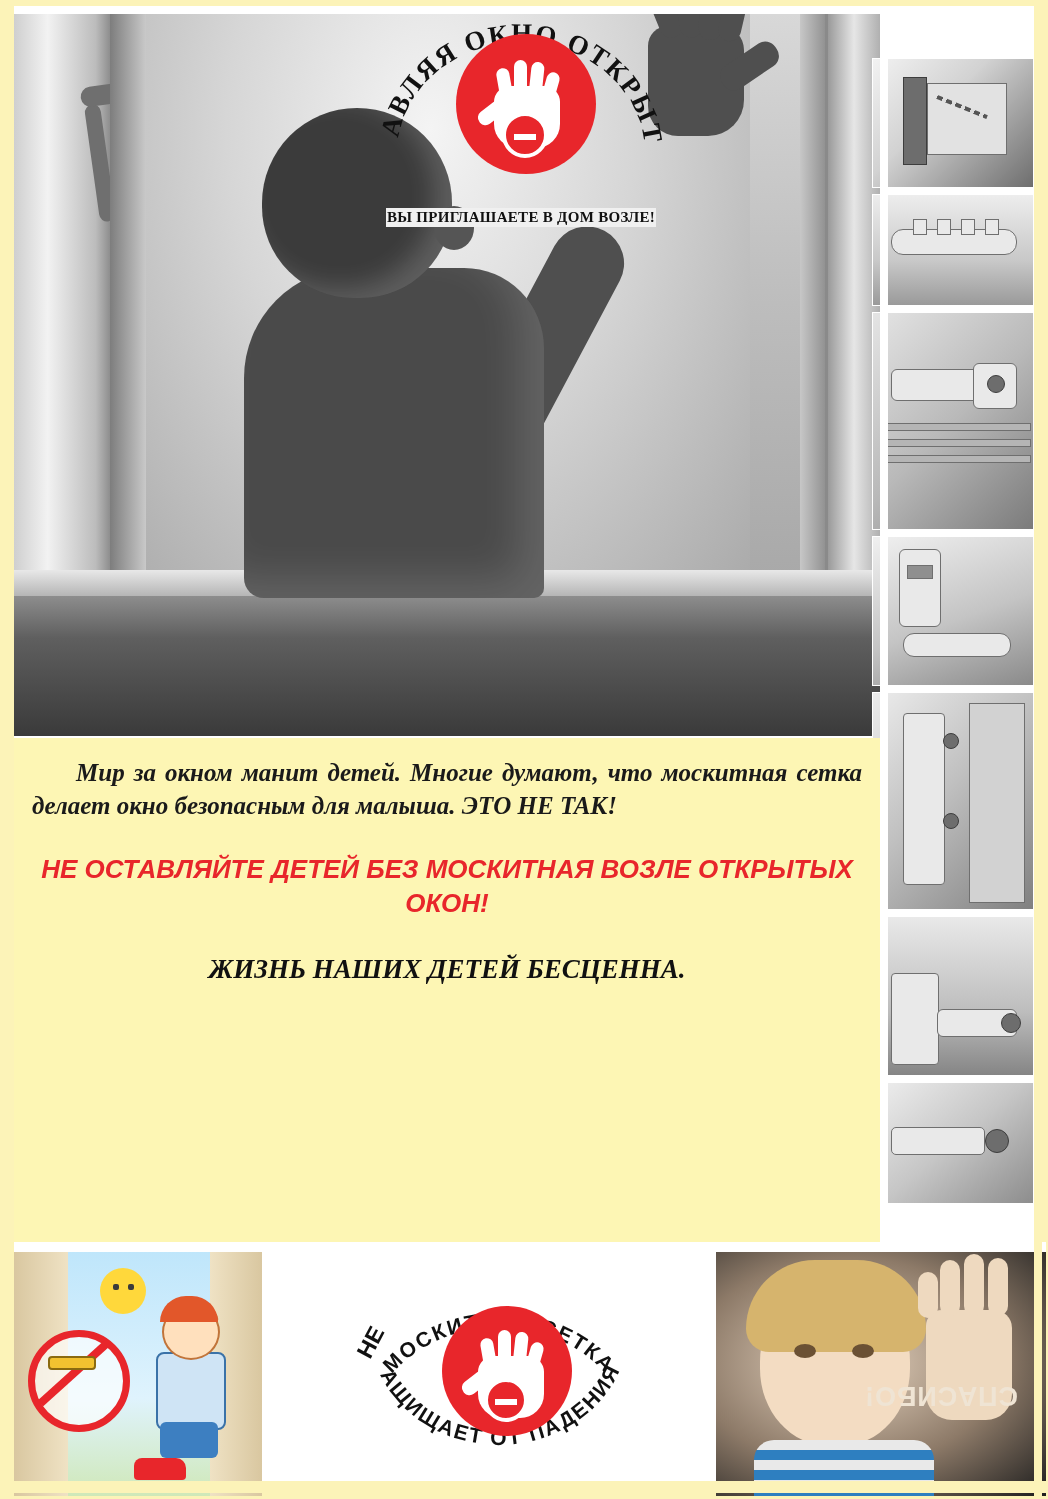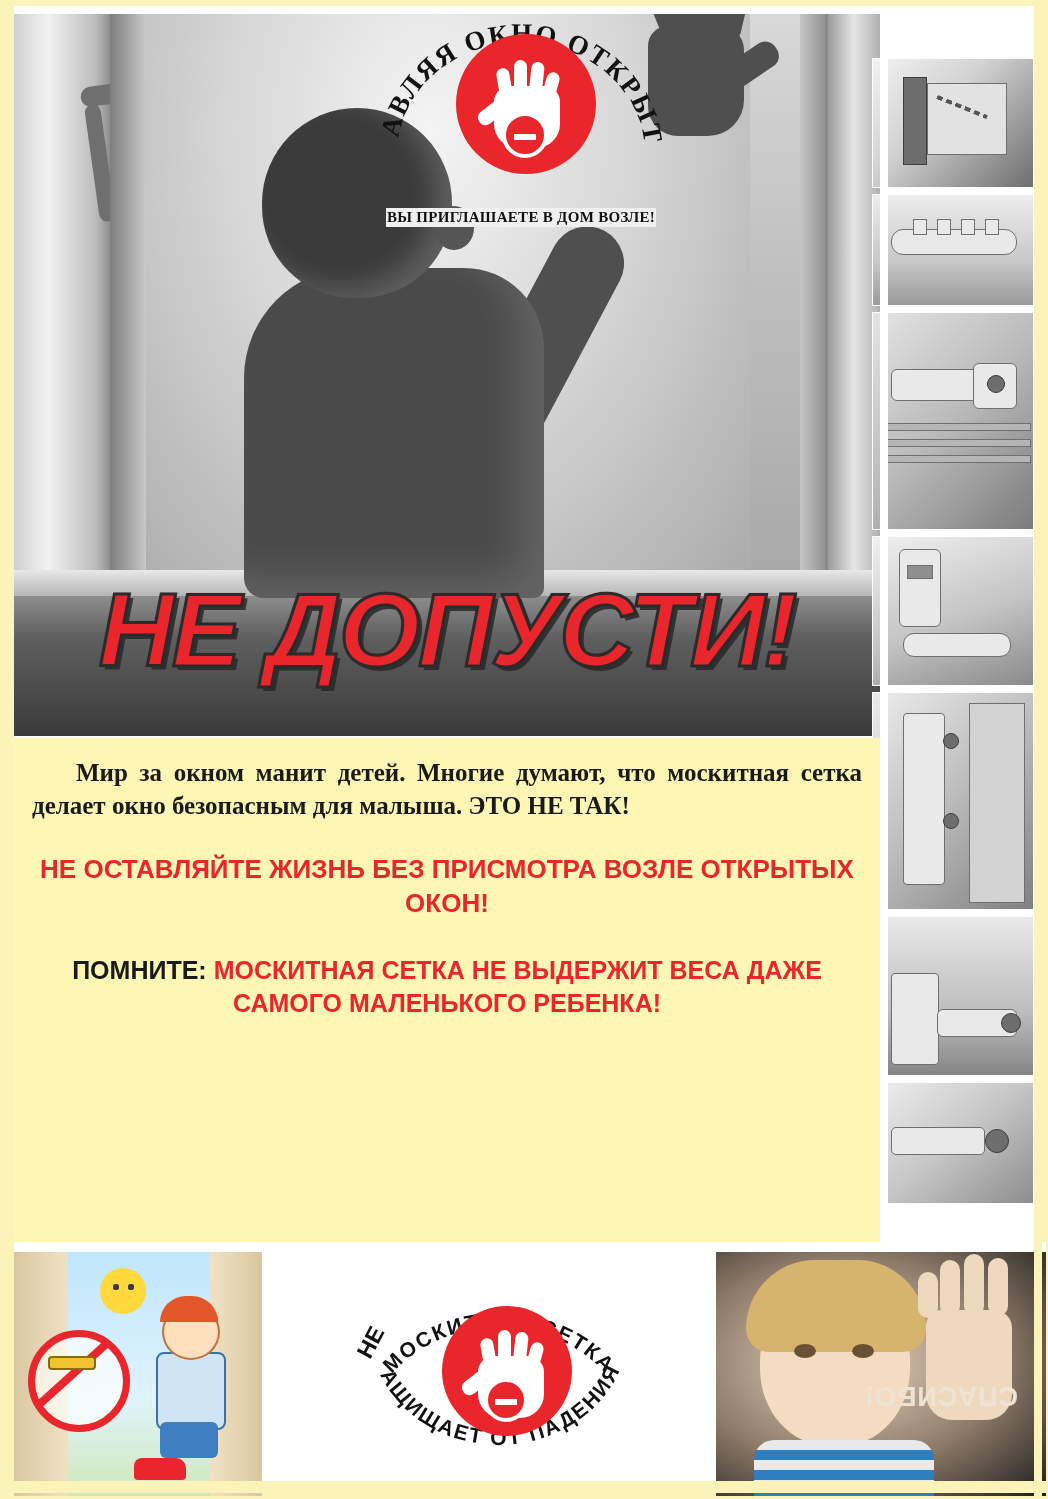--- a/index.html
+++ b/index.html
@@ -572,7 +572,6 @@
     </div>
   </div>
 
-  <div class="headline">НЕ ДОПУСТИ!</div>
 
   <div class="right-col">
     <div class="thumb t1">

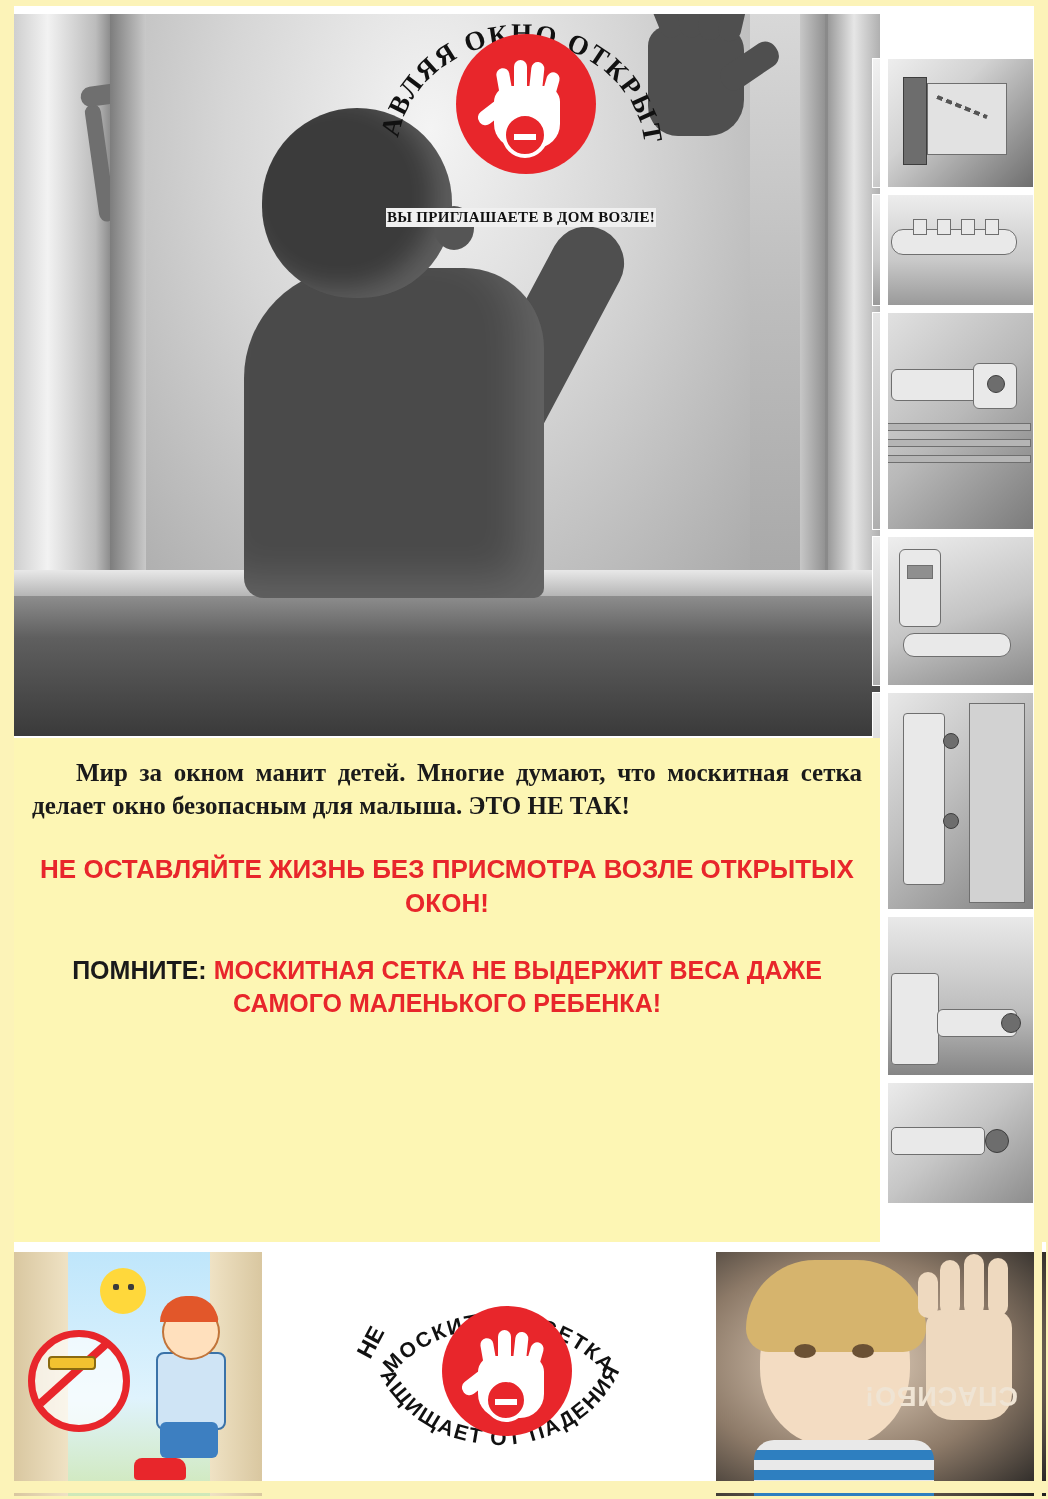--- a/index.html
+++ b/index.html
@@ -305,6 +305,7 @@
     background: #fdf6b4;
     padding: 14px 18px 3px 18px;
     box-sizing: border-box;
+    font-style: italic;
   }
   .p1 {
     font-size: 25px;

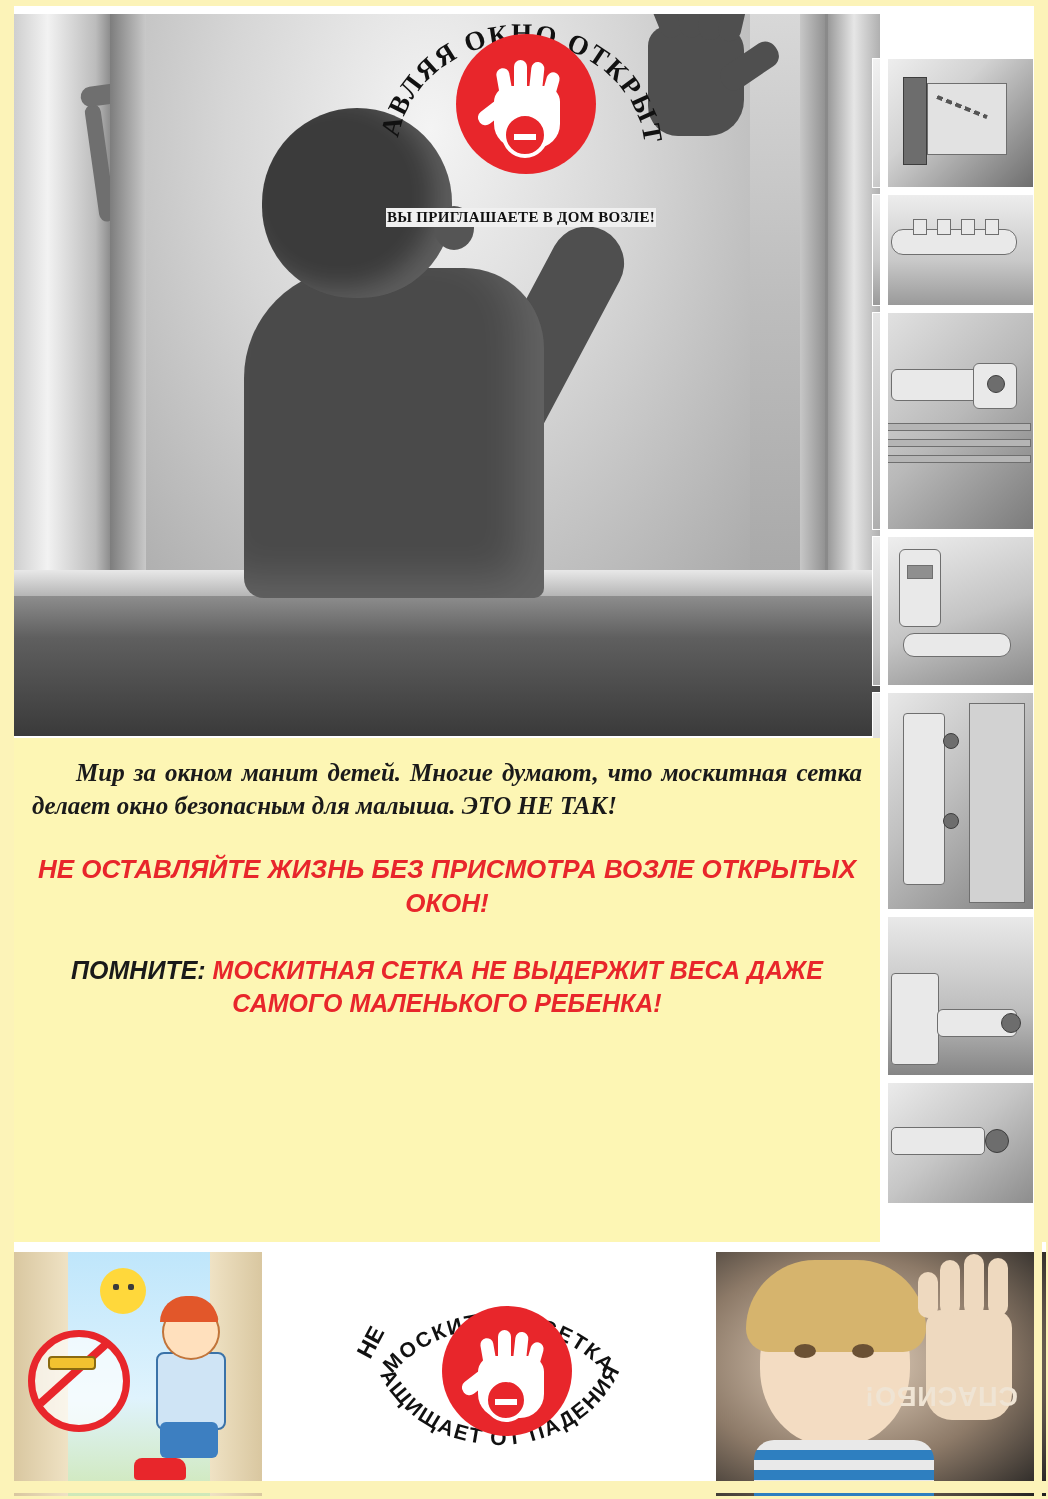--- a/index.html
+++ b/index.html
@@ -619,7 +619,7 @@
 
   <div class="textblock">
     <p class="p1">Мир за окном манит детей. Многие думают, что москитная сетка делает окно безопасным для малыша. ЭТО НЕ ТАК!</p>
-    <p class="p2">НЕ ОСТАВЛЯЙТЕ ЖИЗНЬ  БЕЗ ПРИСМОТРА ВОЗЛЕ ОТКРЫТЫХ ОКОН!</p>
+    <p class="p2">НЕ ОСТАВЛЯЙТЕ ДЕТЕЙ  БЕЗ МОСКИТНАЯ ВОЗЛЕ ОТКРЫТЫХ ОКОН!</p>
     <p class="p3"><span>ПОМНИТЕ: </span><span class="red">МОСКИТНАЯ СЕТКА НЕ ВЫДЕРЖИТ ВЕСА ДАЖЕ САМОГО МАЛЕНЬКОГО РЕБЕНКА!</span></p>
   </div>
 

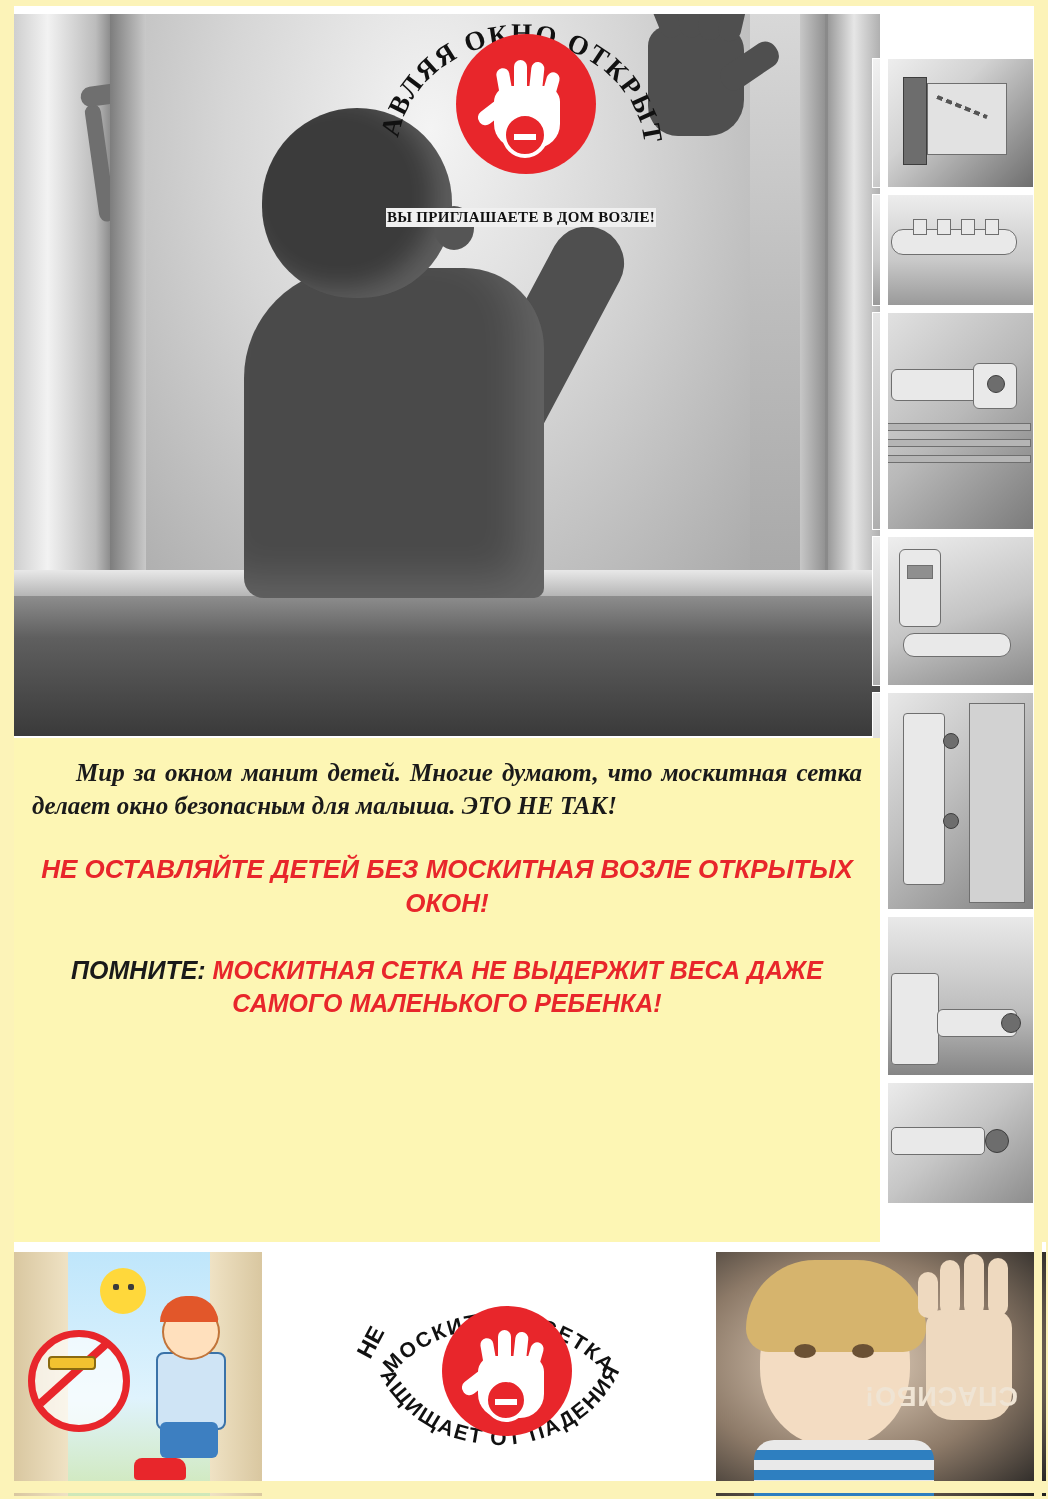--- a/index.html
+++ b/index.html
@@ -620,7 +620,6 @@
   <div class="textblock">
     <p class="p1">Мир за окном манит детей. Многие думают, что москитная сетка делает окно безопасным для малыша. ЭТО НЕ ТАК!</p>
     <p class="p2">НЕ ОСТАВЛЯЙТЕ ДЕТЕЙ  БЕЗ МОСКИТНАЯ ВОЗЛЕ ОТКРЫТЫХ ОКОН!</p>
-    <p class="p3"><span>ПОМНИТЕ: </span><span class="red">МОСКИТНАЯ СЕТКА НЕ ВЫДЕРЖИТ ВЕСА ДАЖЕ САМОГО МАЛЕНЬКОГО РЕБЕНКА!</span></p>
   </div>
 
   <div class="gap-strip"></div>

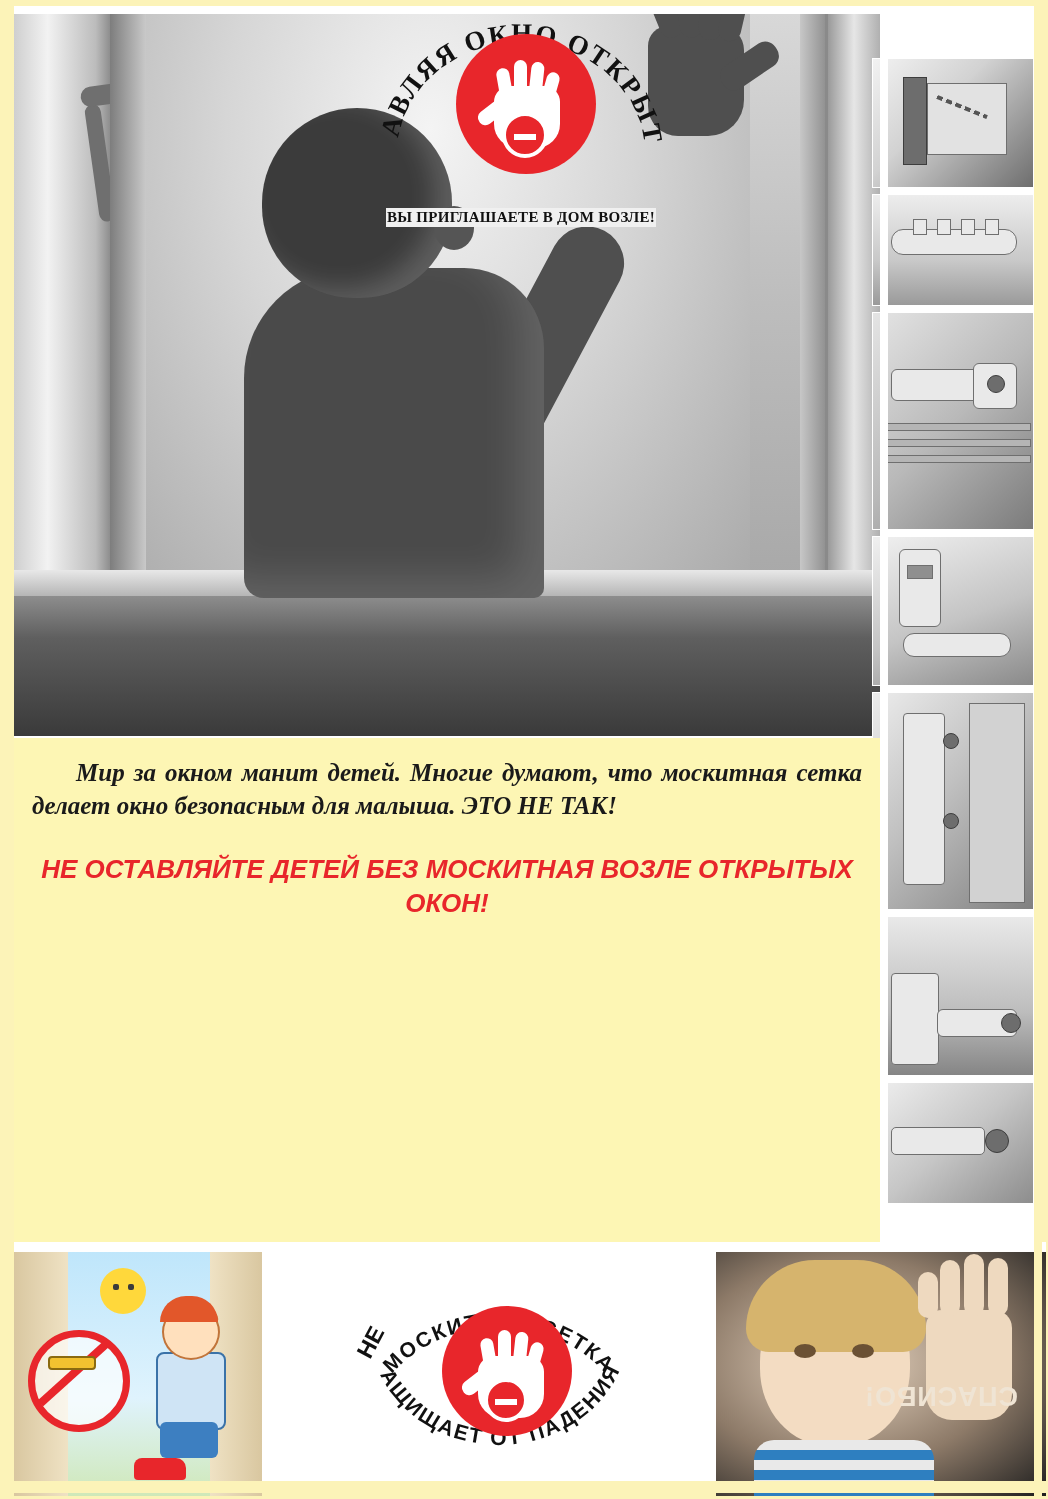--- a/index.html
+++ b/index.html
@@ -620,6 +620,7 @@
   <div class="textblock">
     <p class="p1">Мир за окном манит детей. Многие думают, что москитная сетка делает окно безопасным для малыша. ЭТО НЕ ТАК!</p>
     <p class="p2">НЕ ОСТАВЛЯЙТЕ ДЕТЕЙ  БЕЗ МОСКИТНАЯ ВОЗЛЕ ОТКРЫТЫХ ОКОН!</p>
+    <p class="p5">ЖИЗНЬ НАШИХ ДЕТЕЙ БЕСЦЕННА.</p>
   </div>
 
   <div class="gap-strip"></div>

